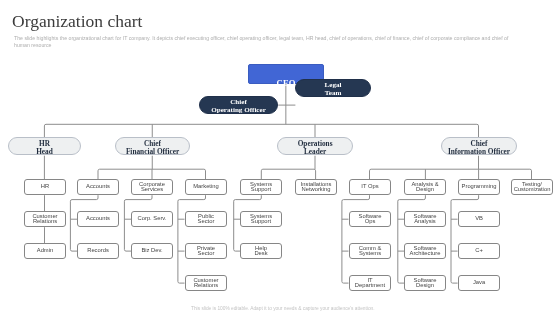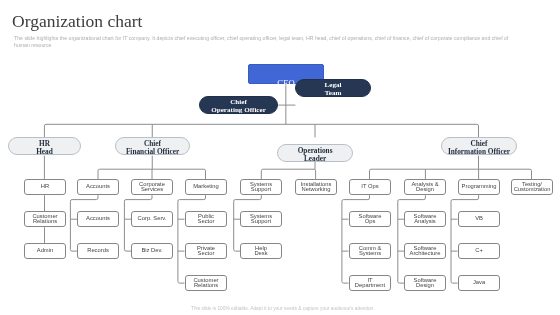--- a/index.html
+++ b/index.html
@@ -13,7 +13,7 @@
   .node{position:absolute;box-sizing:border-box;display:flex;align-items:center;justify-content:center;text-align:center;will-change:transform;}
 
   .n-ceo{background:#4166d5;border:0.5px solid #3a5cc0;border-radius:2px;color:#ffffff;
-         font-family:"Liberation Serif",serif;font-weight:normal;font-size:8.6px;letter-spacing:0.15px;padding-top:18px;}
+         font-family:"Liberation Serif",serif;font-weight:bold;font-size:8.6px;letter-spacing:0.15px;padding-top:18px;}
   .n-dark{background:#253752;border:0.5px solid #20304a;border-radius:9px;color:#ffffff;
          font-family:"Liberation Serif",serif;font-weight:bold;font-size:7.1px;line-height:7.7px;padding-top:3.4px;}
   .n-grey{background:#eef0f1;border:0.7px solid #b9bfc8;border-radius:9.5px;color:#1e2a3c;

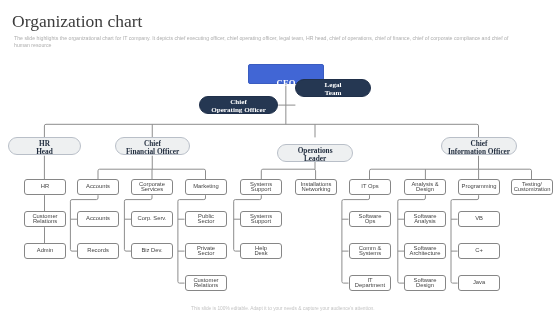--- a/index.html
+++ b/index.html
@@ -74,7 +74,7 @@
       <div class="node n-dark" style="left: 295.4px; top: 79px; width: 76.1px; height: 17.6px;">Legal<br>Team</div>
       <div class="node n-grey" style="left: 7.9px; top: 137.4px; width: 73px; height: 18.3px;">HR<br>Head</div>
       <div class="node n-grey" style="left: 114.7px; top: 137.4px; width: 75.1px; height: 18.3px;">Chief<br>Financial Officer</div>
-      <div class="node n-grey" style="left: 276.9px; top: 144px; width: 76.2px; height: 18.3px;">Operations<br>Leader</div>
+      <div class="node n-grey" style="left: 276.9px; top: 137px; width: 76.2px; height: 18.3px;">Operations<br>Leader</div>
       <div class="node n-grey" style="left: 440.5px; top: 137.4px; width: 76px; height: 18.3px;">Chief<br>Information Officer</div>
       <div class="node n-leaf" style="left: 23.5px; top: 179.2px; width: 42px; height: 16px;">HR</div>
       <div class="node n-leaf" style="left: 23.5px; top: 211.2px; width: 42px; height: 16px;">Customer<br>Relations</div>

